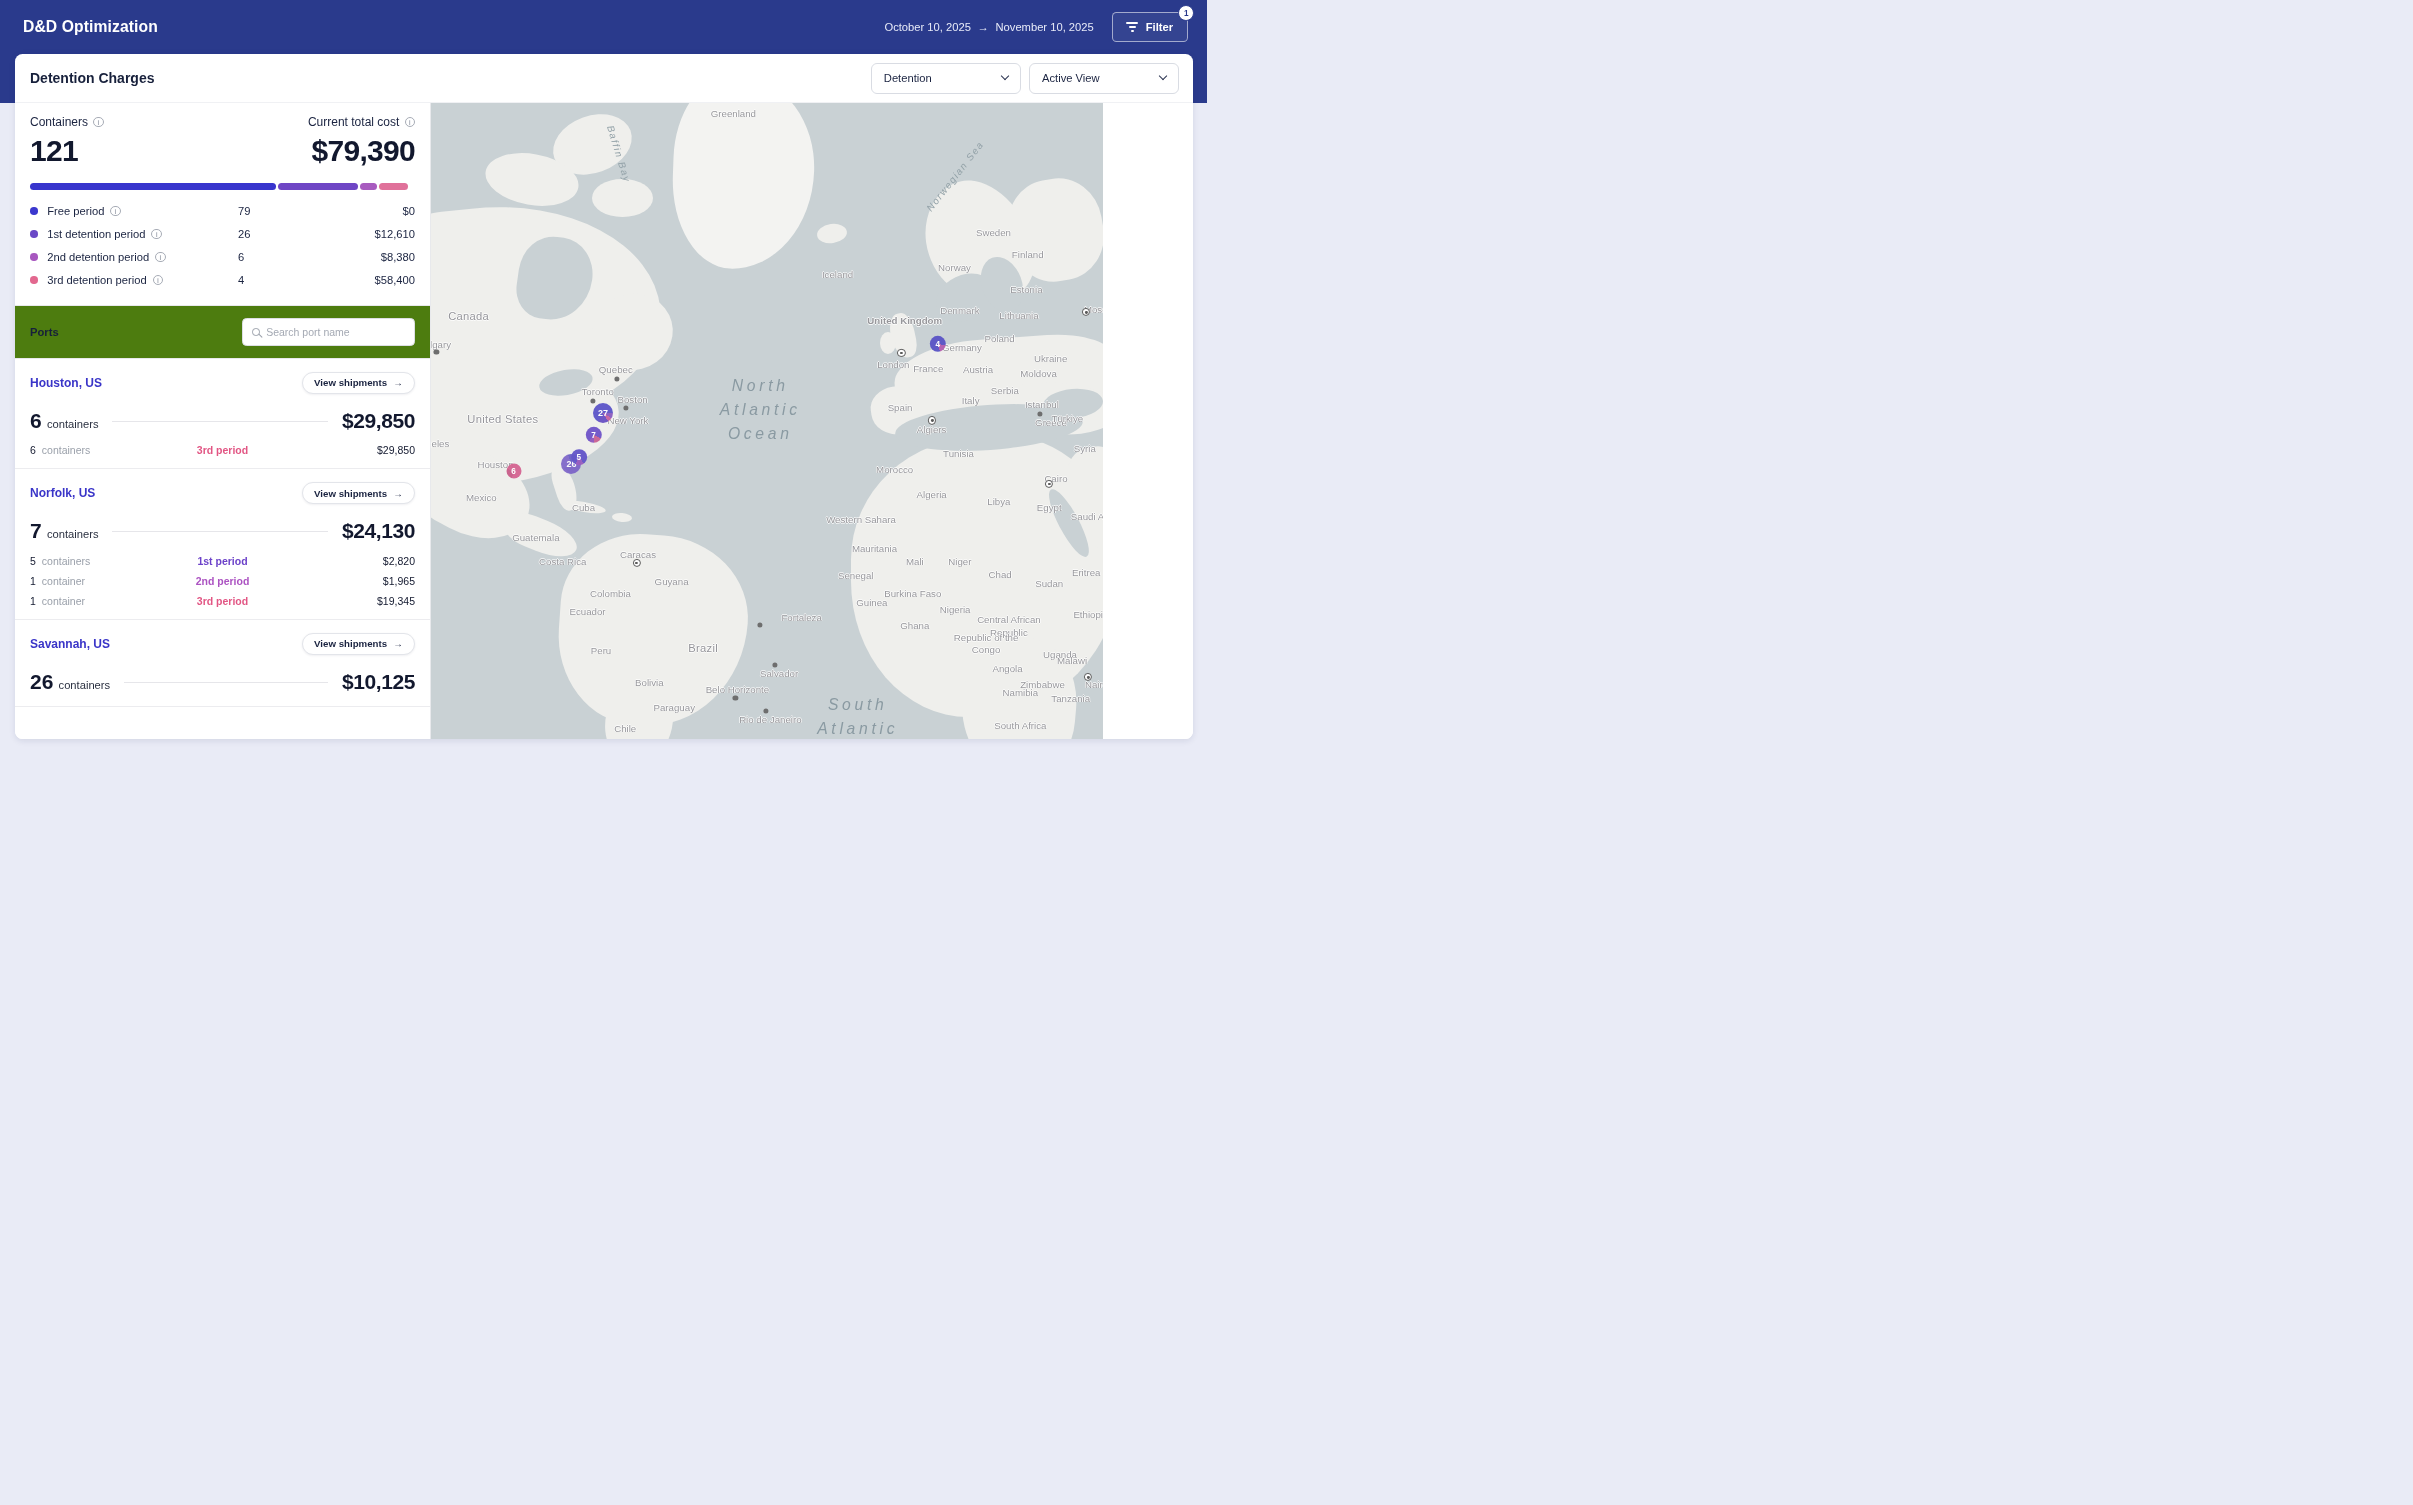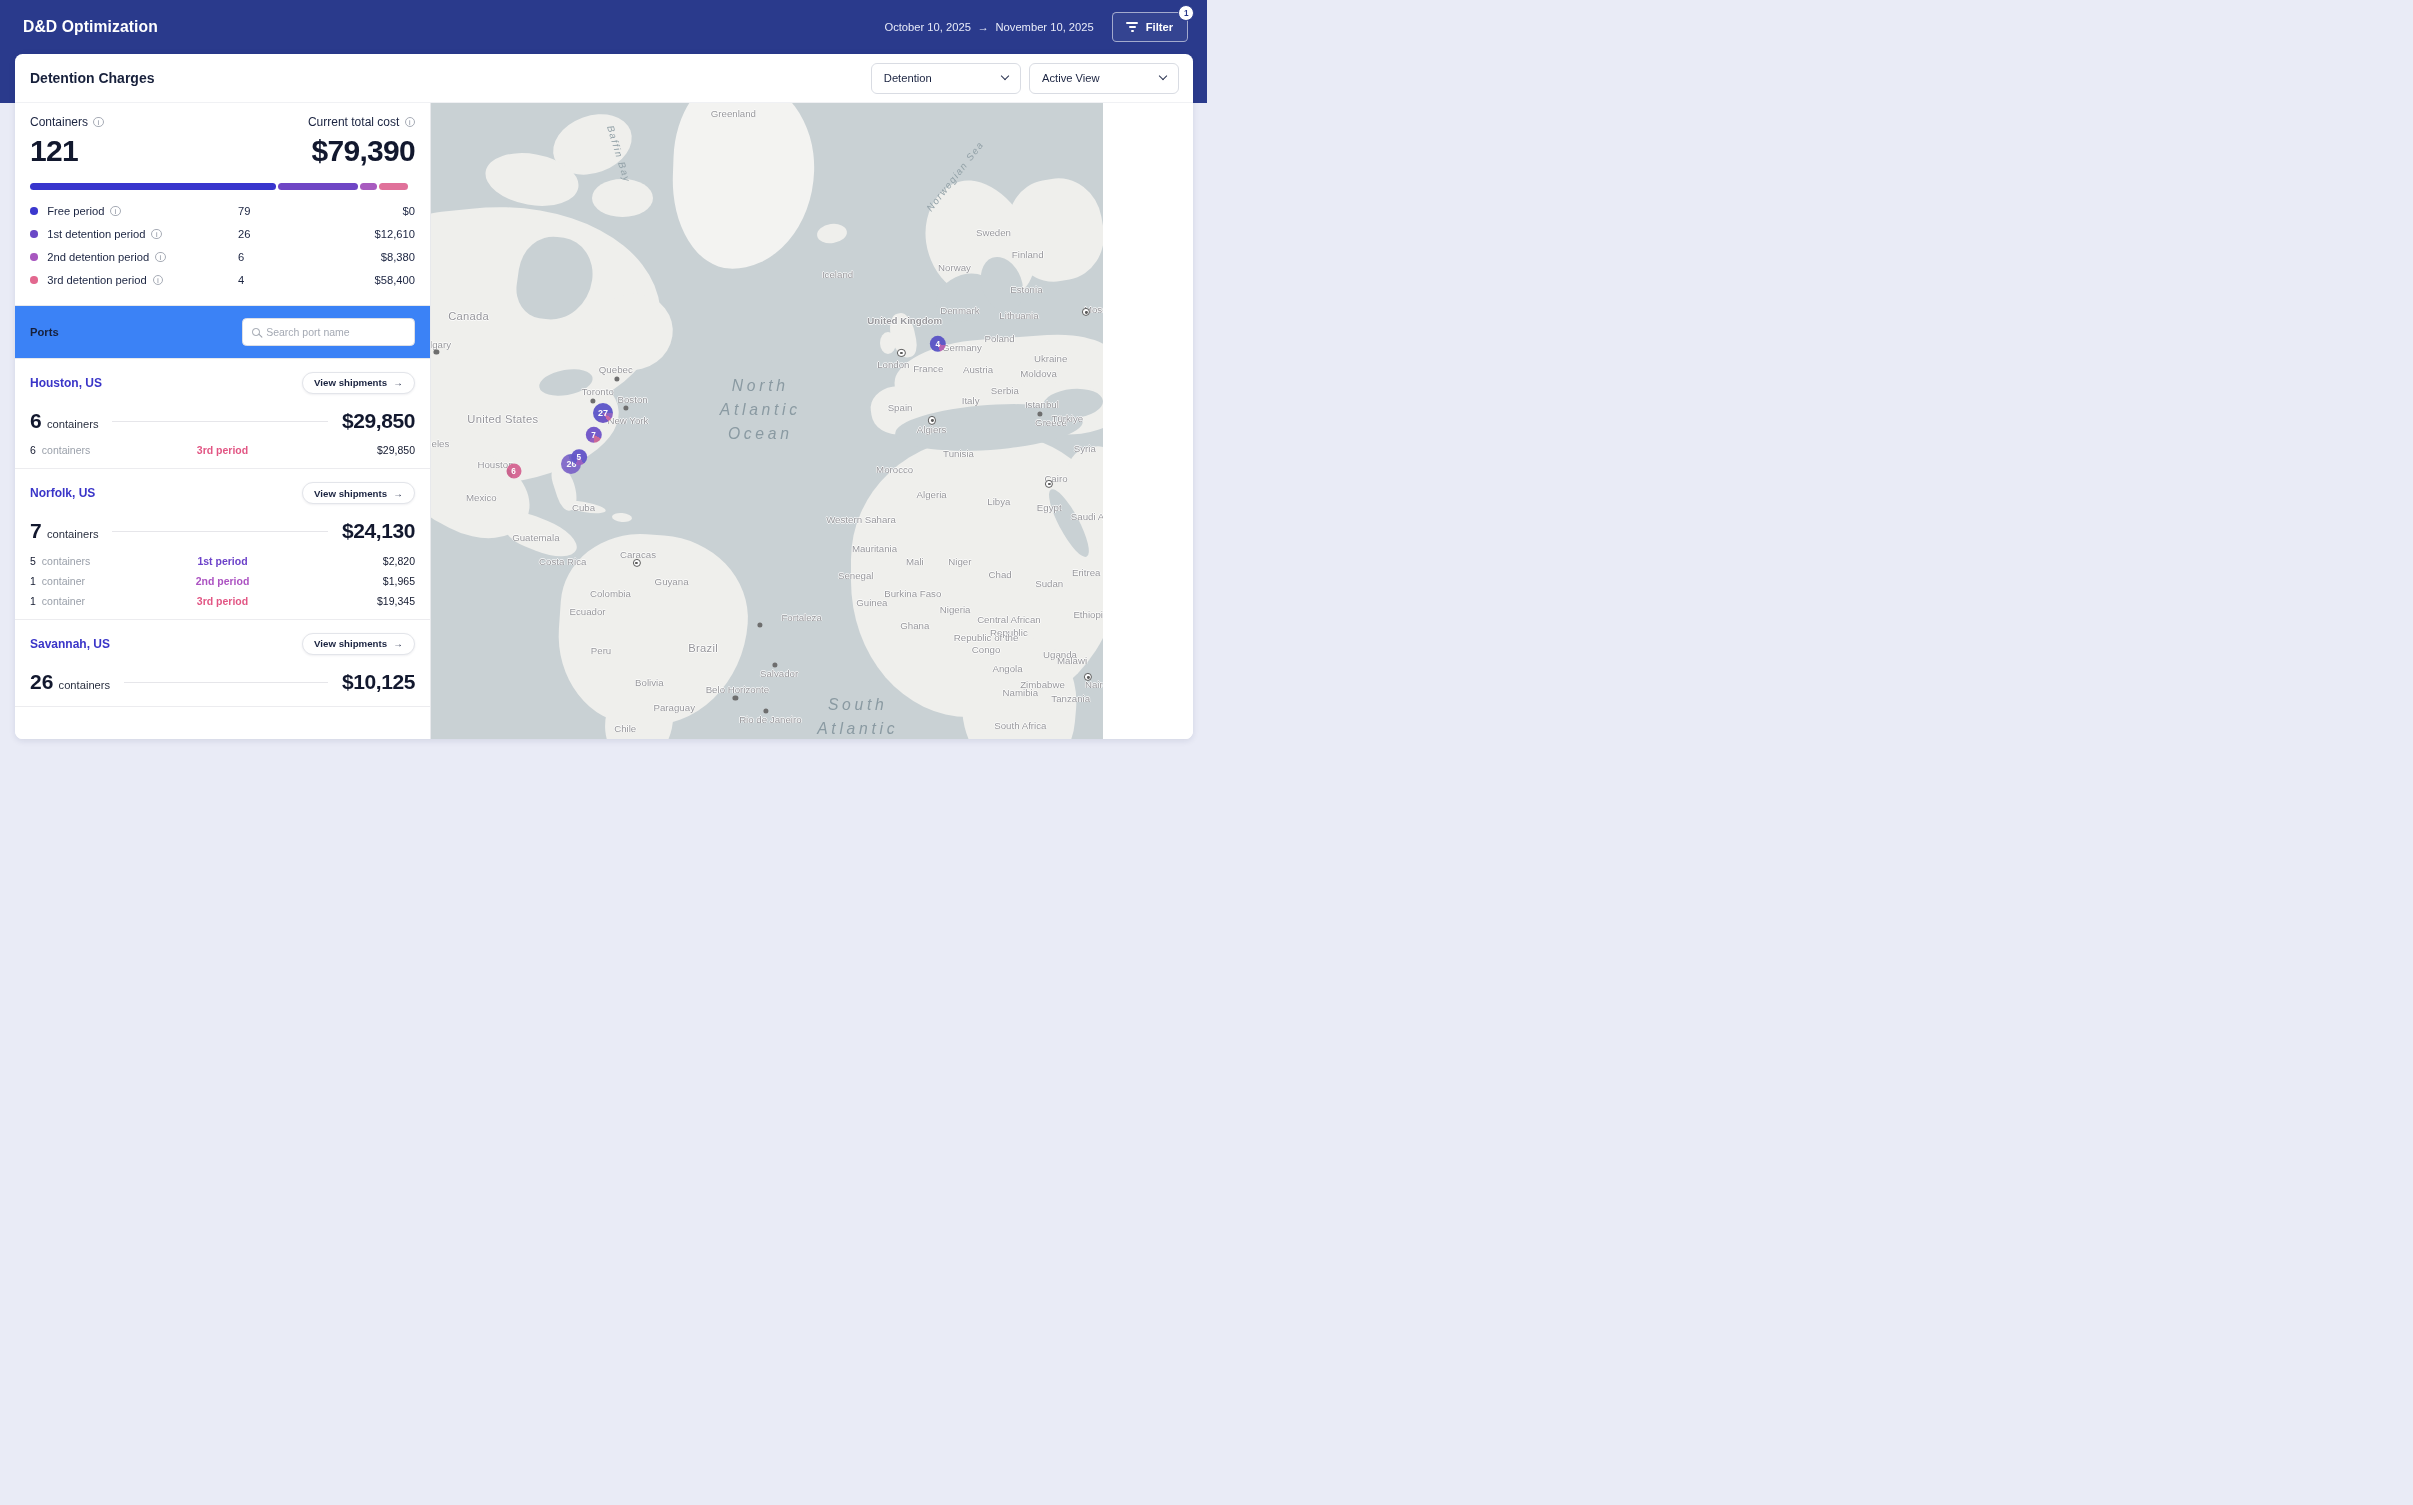--- a/index.html
+++ b/index.html
@@ -53,7 +53,7 @@
   .legend-cost { text-align:right; }
 
   
-  .ports-strip { height:54px; background:#3b82f6; border-top:0.7px solid #E8E9EC; border-bottom:0.7px solid #E8E9EC;
+  .ports-strip { height:54px; background:#4d7c0f; border-top:0.7px solid #E8E9EC; border-bottom:0.7px solid #E8E9EC;
     display:flex; align-items:center; justify-content:space-between; padding:0 15px; }
   .ports-title { font-size:11.2px; font-weight:700; color:#17203B; }
   .search-box { width:173px; height:28px; background:#fff; border:0.7px solid #DDDFE5; border-radius:4.5px; display:flex; align-items:center; padding:0 9px; gap:6.7px; }

